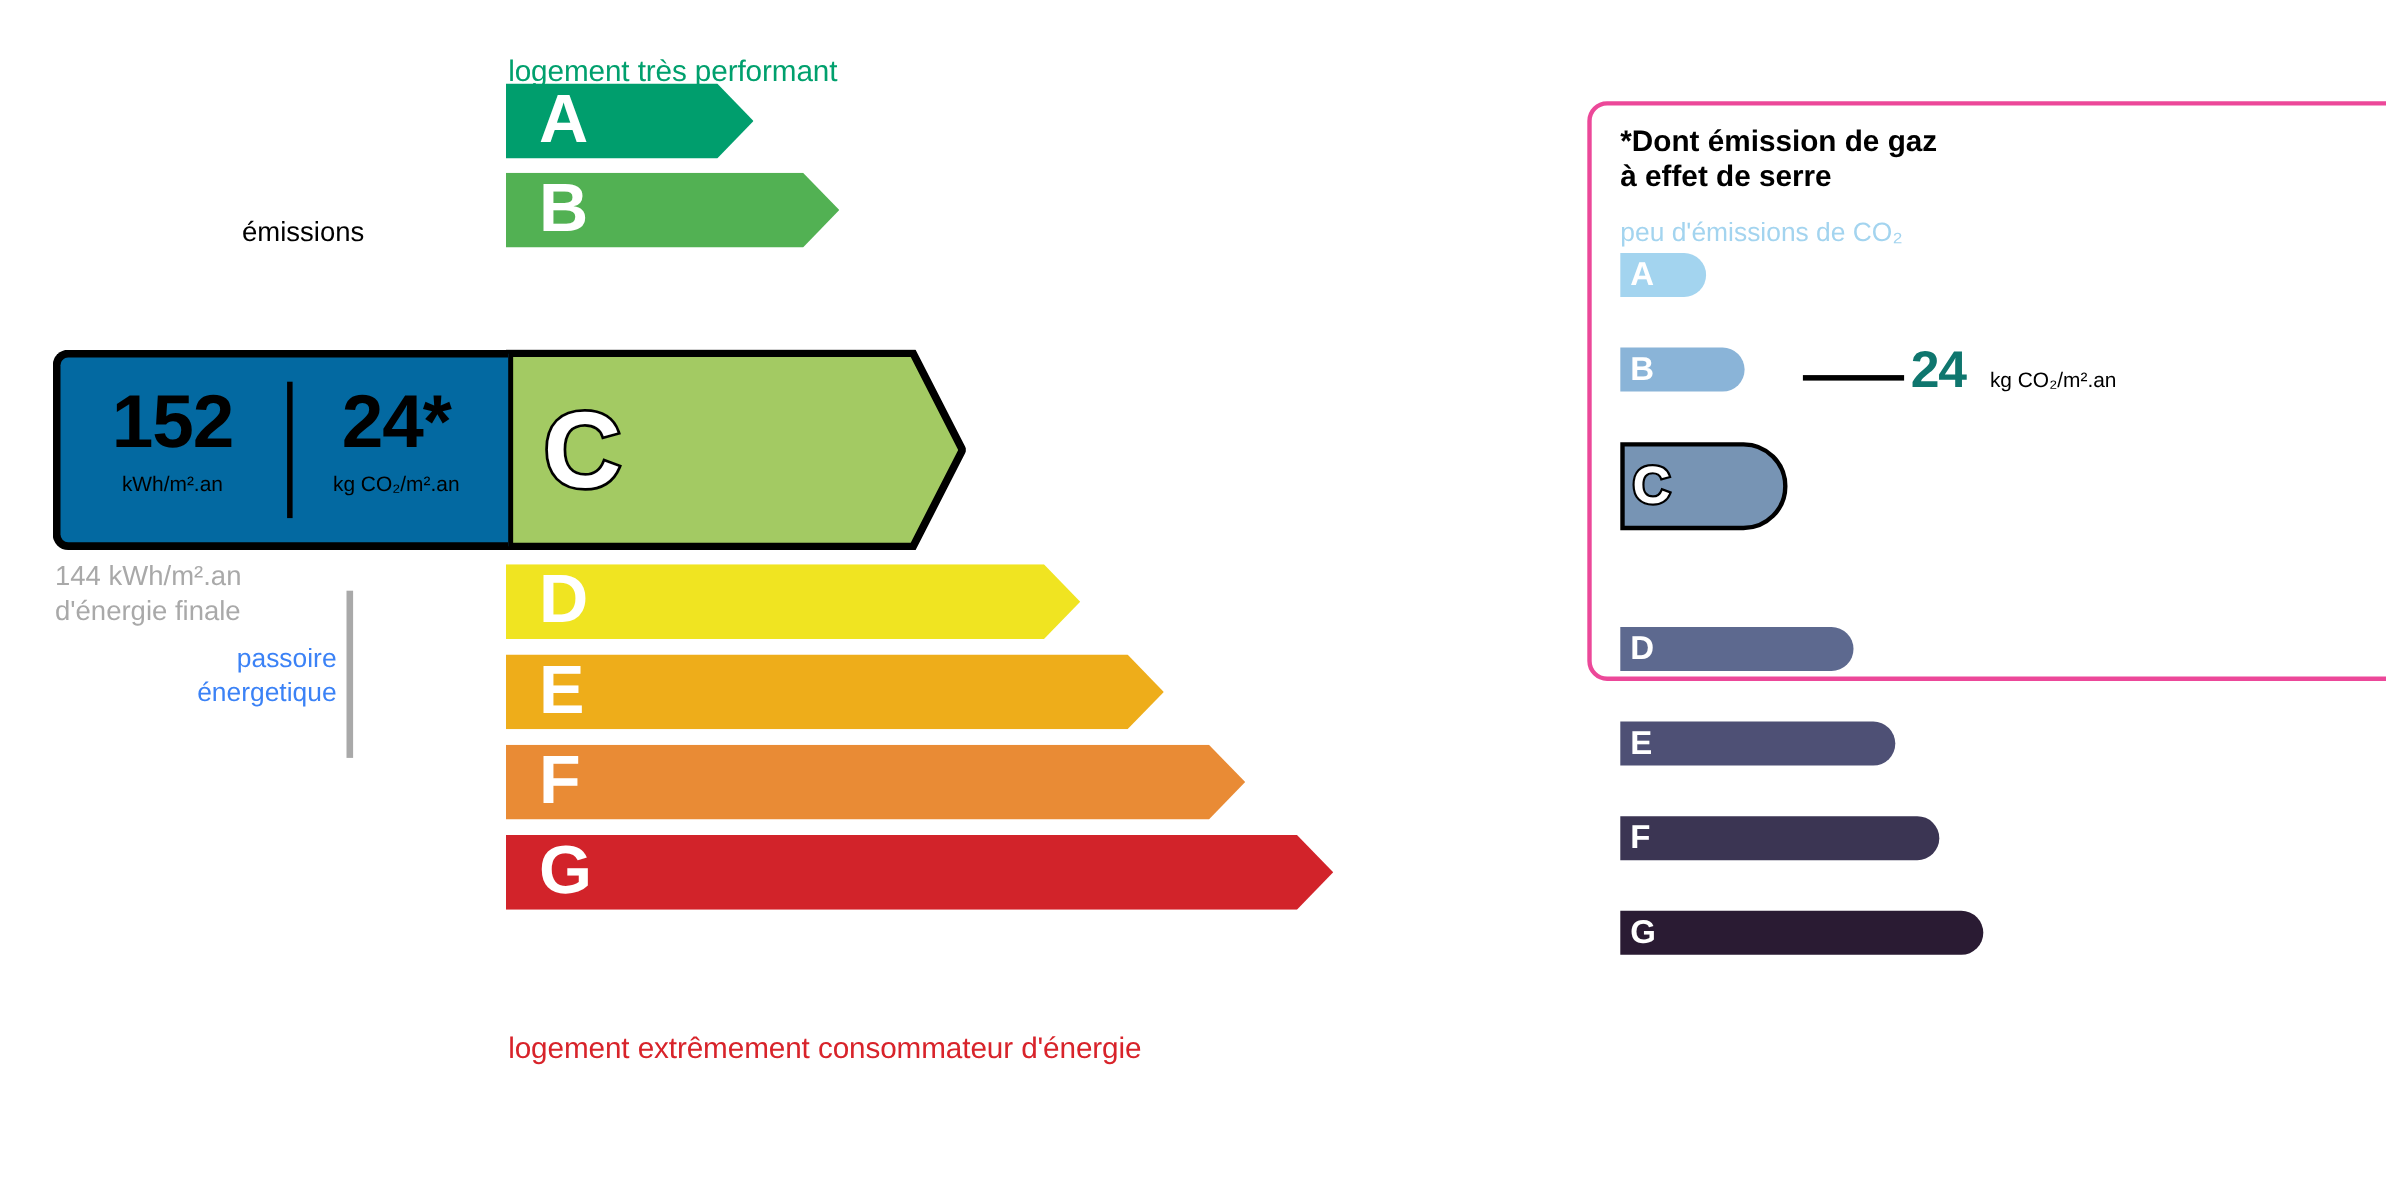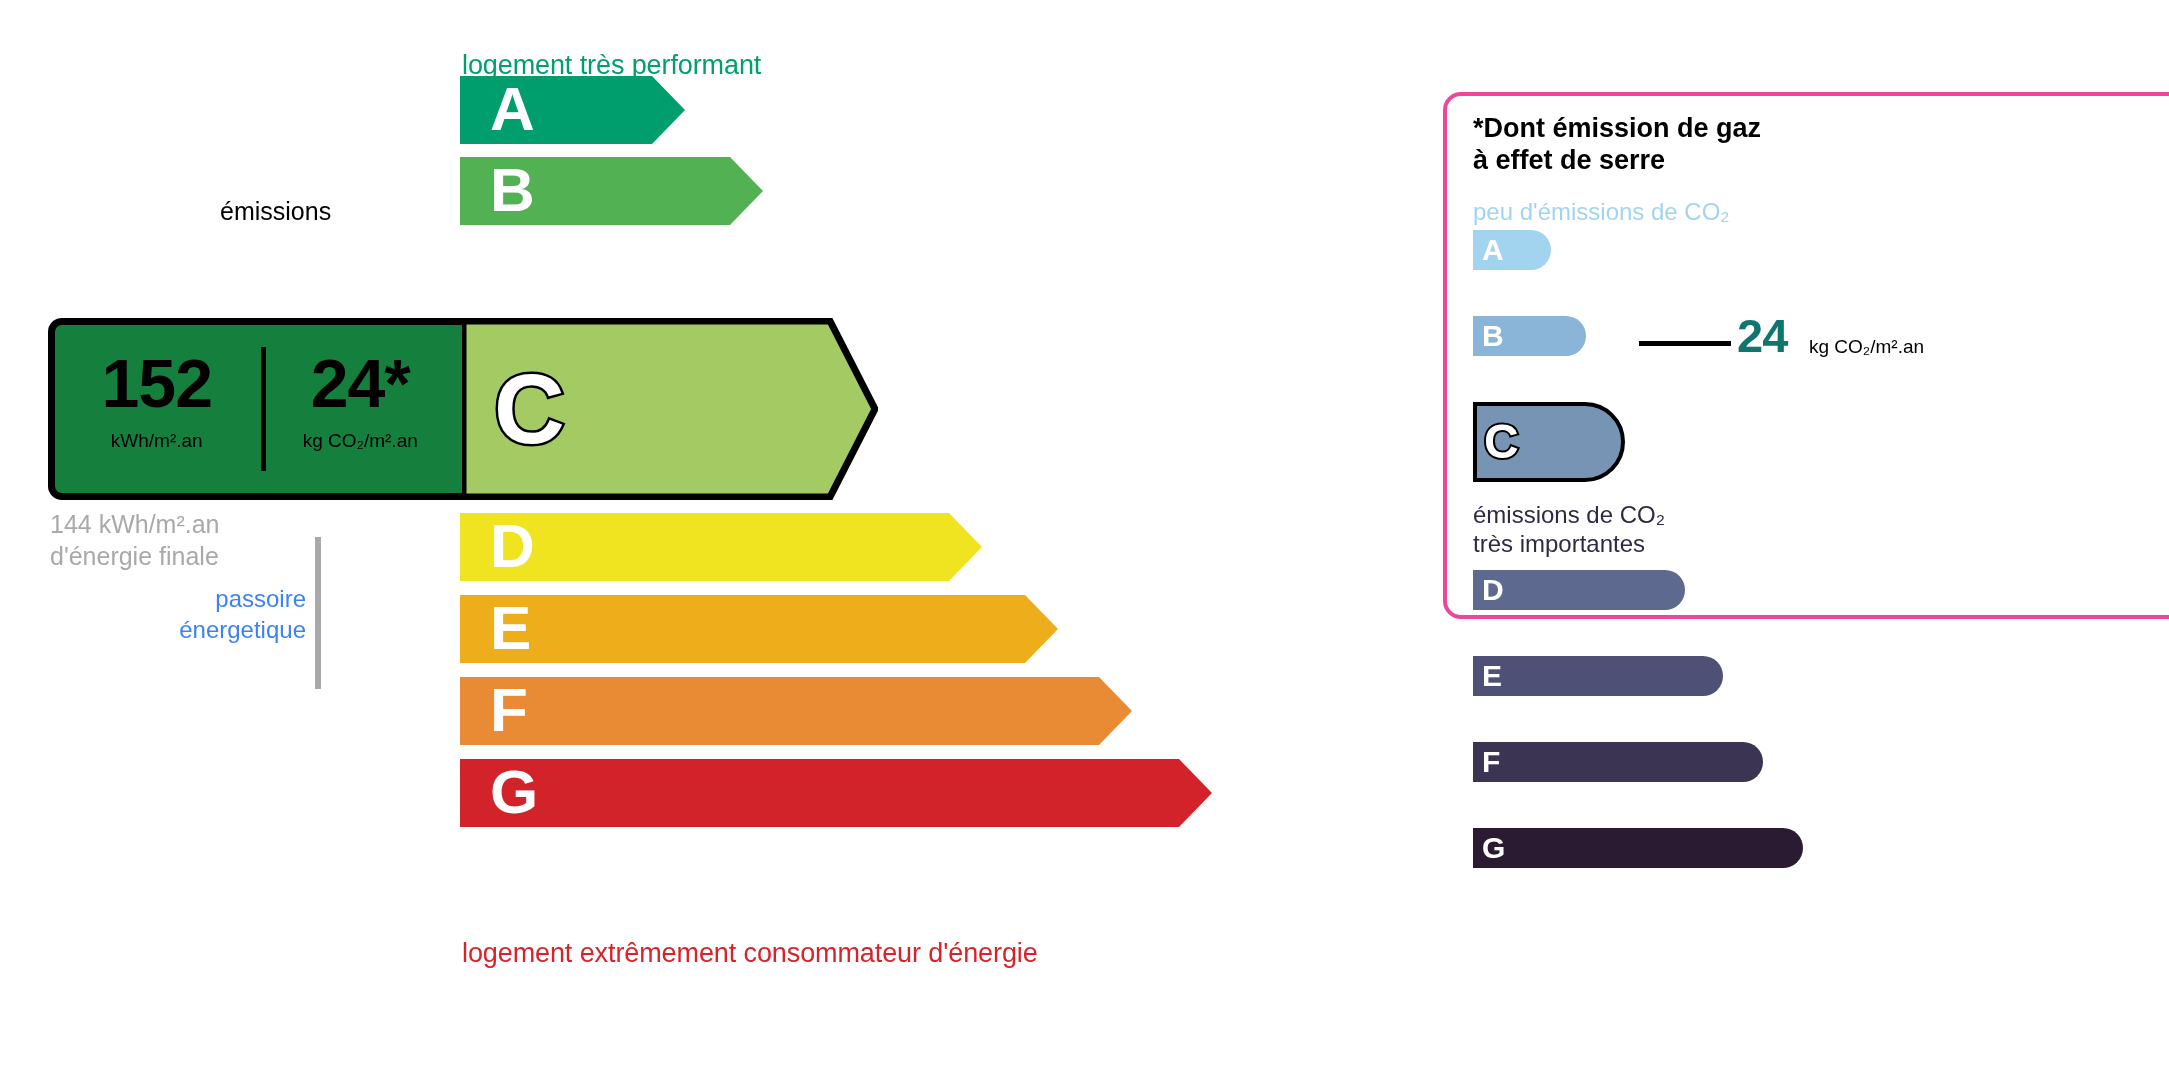--- a/index.html
+++ b/index.html
@@ -44,7 +44,7 @@
   #info-box{
     position:absolute;left:48px;top:318px;width:414px;height:182px;
     border:7px solid #000;border-right:none;border-radius:14px 0 0 14px;
-    background:#15803d;box-sizing:border-box;z-index:6;
+    background:#0369a1;box-sizing:border-box;z-index:6;
   }
   #info-box .divider{
     position:absolute;left:50.5%;top:22px;bottom:22px;width:5px;background:#000;

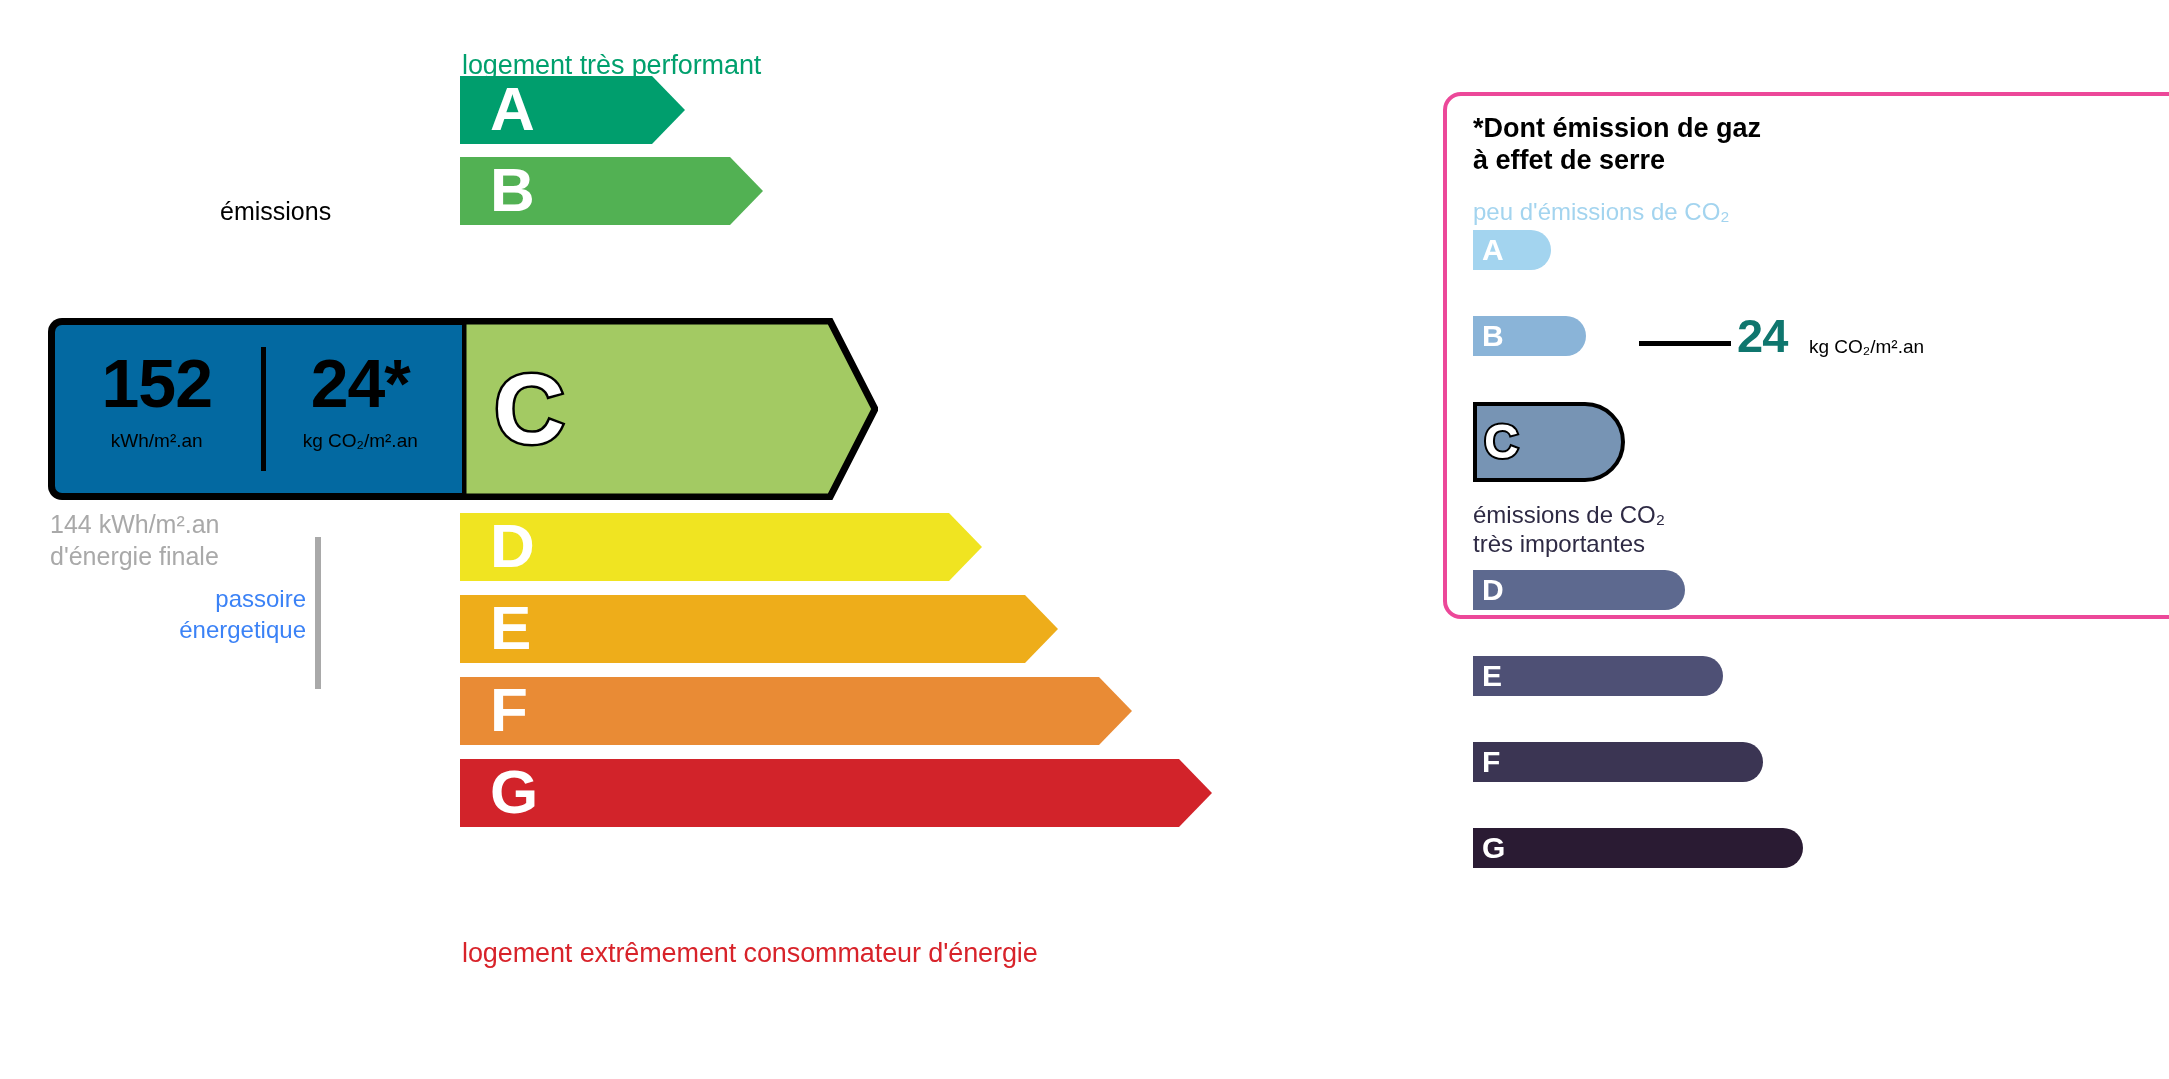--- a/index.html
+++ b/index.html
@@ -263,10 +263,6 @@
   <div id="co2-value">24</div>
   <div id="co2-value-unit">kg CO₂/m².an</div>
 
-  <div id="co2-bottom-caption">
-    <div>émissions de CO₂</div>
-    <div>très importantes</div>
-  </div>
 </div>
 
 </body></html>

